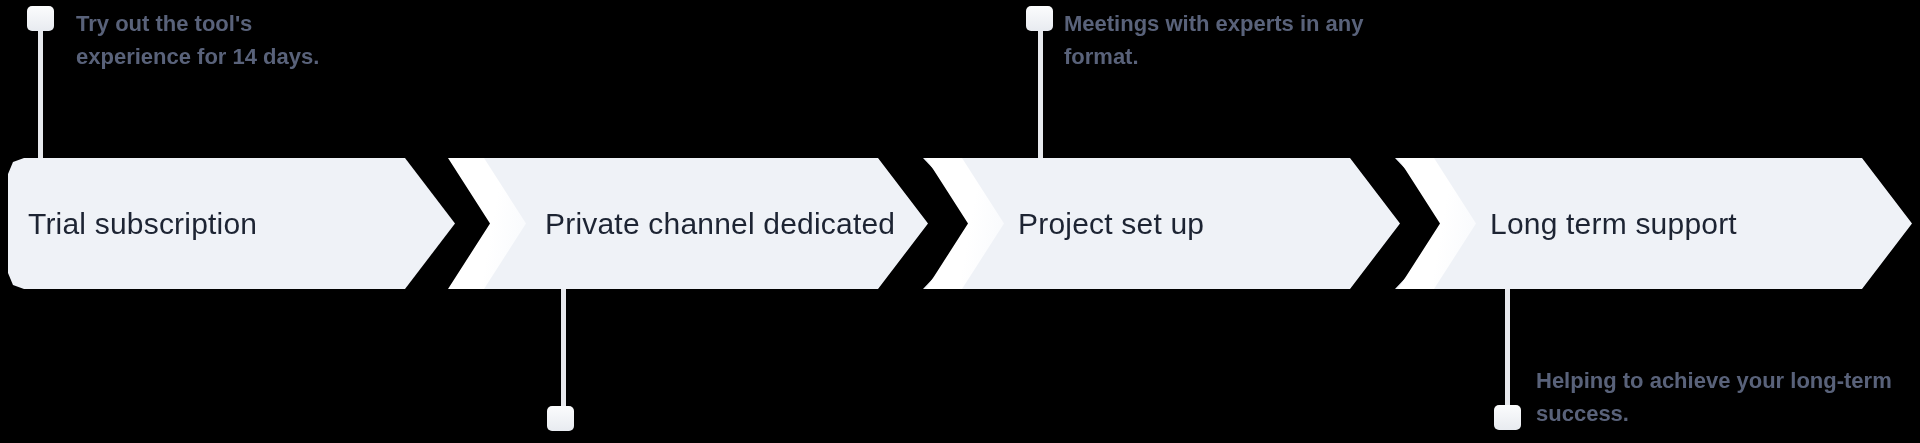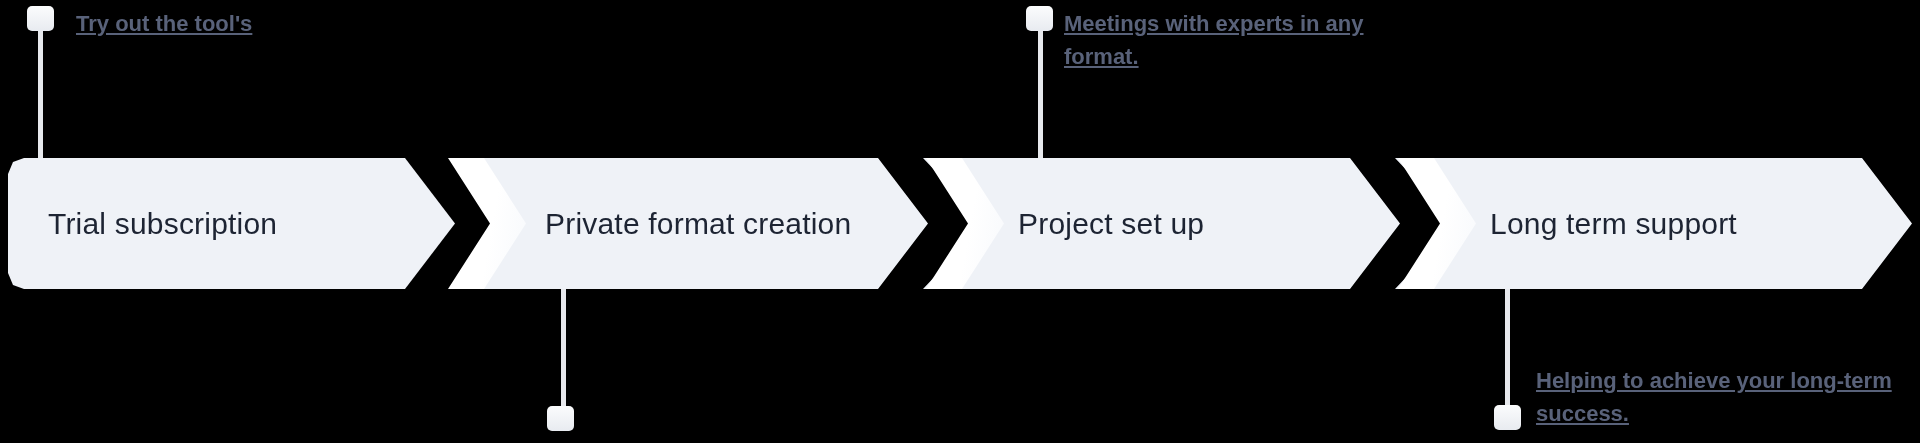--- a/index.html
+++ b/index.html
@@ -83,7 +83,7 @@
   .ann-2 { left: 592px;  top: 364px; }
   .ann-3 { left: 1064px; top: 7px;   }
   .ann-4 { left: 1536px; top: 364px; }
-  .annotation .line { display: block; text-decoration: underline; }
+  .annotation .line { display: block; }
 </style>
 </head>
 <body>

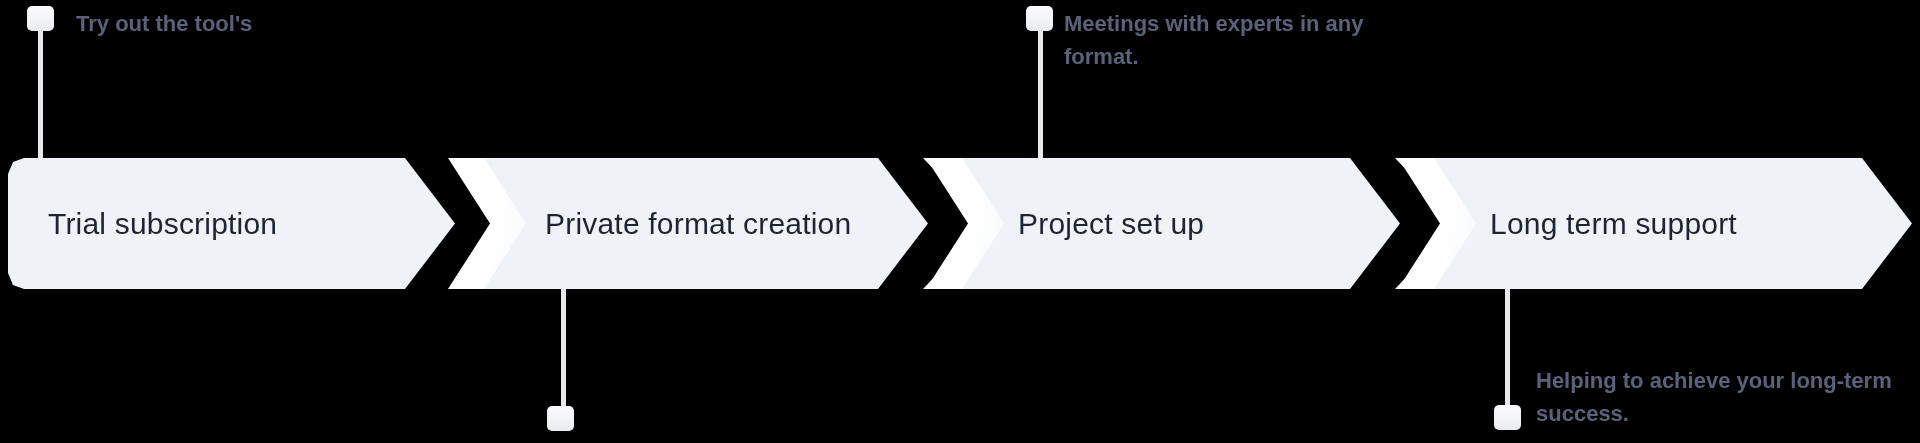--- a/index.html
+++ b/index.html
@@ -119,6 +119,7 @@
 
   <div class="annotation ann-1">
     <span class="line">Try out the tool's</span>
+    <span class="line">experience for 14 days.</span>
   </div>
   <div class="annotation ann-4">
     <span class="line">Helping to achieve your long-term</span>

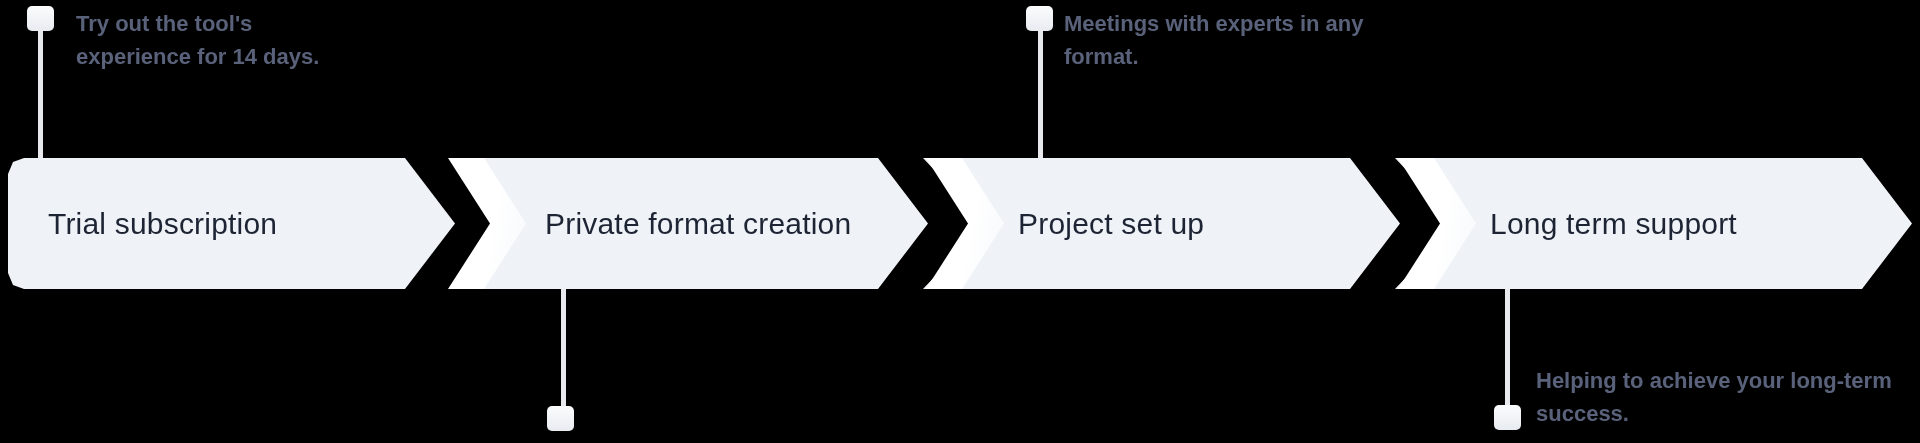--- a/index.html
+++ b/index.html
@@ -40,7 +40,7 @@
     letter-spacing: 0.2px;
     white-space: nowrap;
   }
-  .stage-first .stage-label { margin-left: 40px; }
+  .stage-first .stage-label { margin-left: 20px; }
   .stage-notched .stage-label { margin-left: 95px; }
   
   .arrow-band {

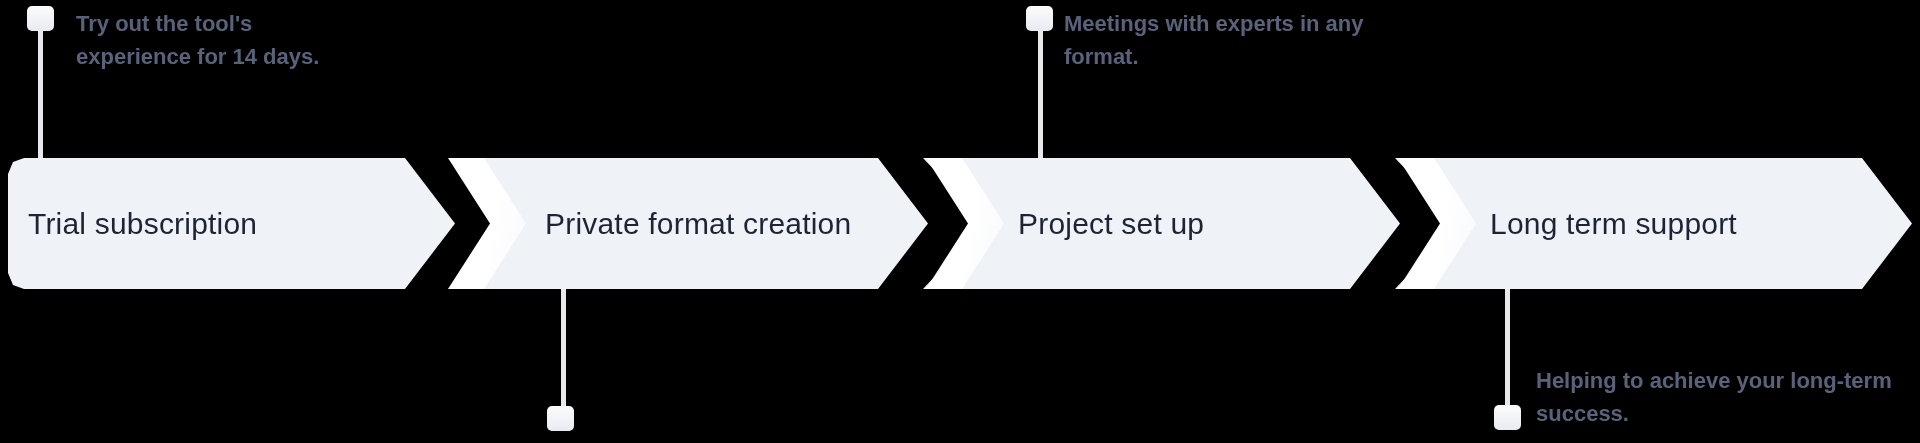--- a/index.html
+++ b/index.html
@@ -104,7 +104,7 @@
     <span class="stage-label">Trial subscription</span>
   </div>
   <div class="stage stage-notched stage-2">
-    <span class="stage-label">Private format creation</span>
+    <span class="stage-label">Private channel dedicated</span>
   </div>
   <div class="stage stage-notched stage-3">
     <span class="stage-label">Project set up</span>

